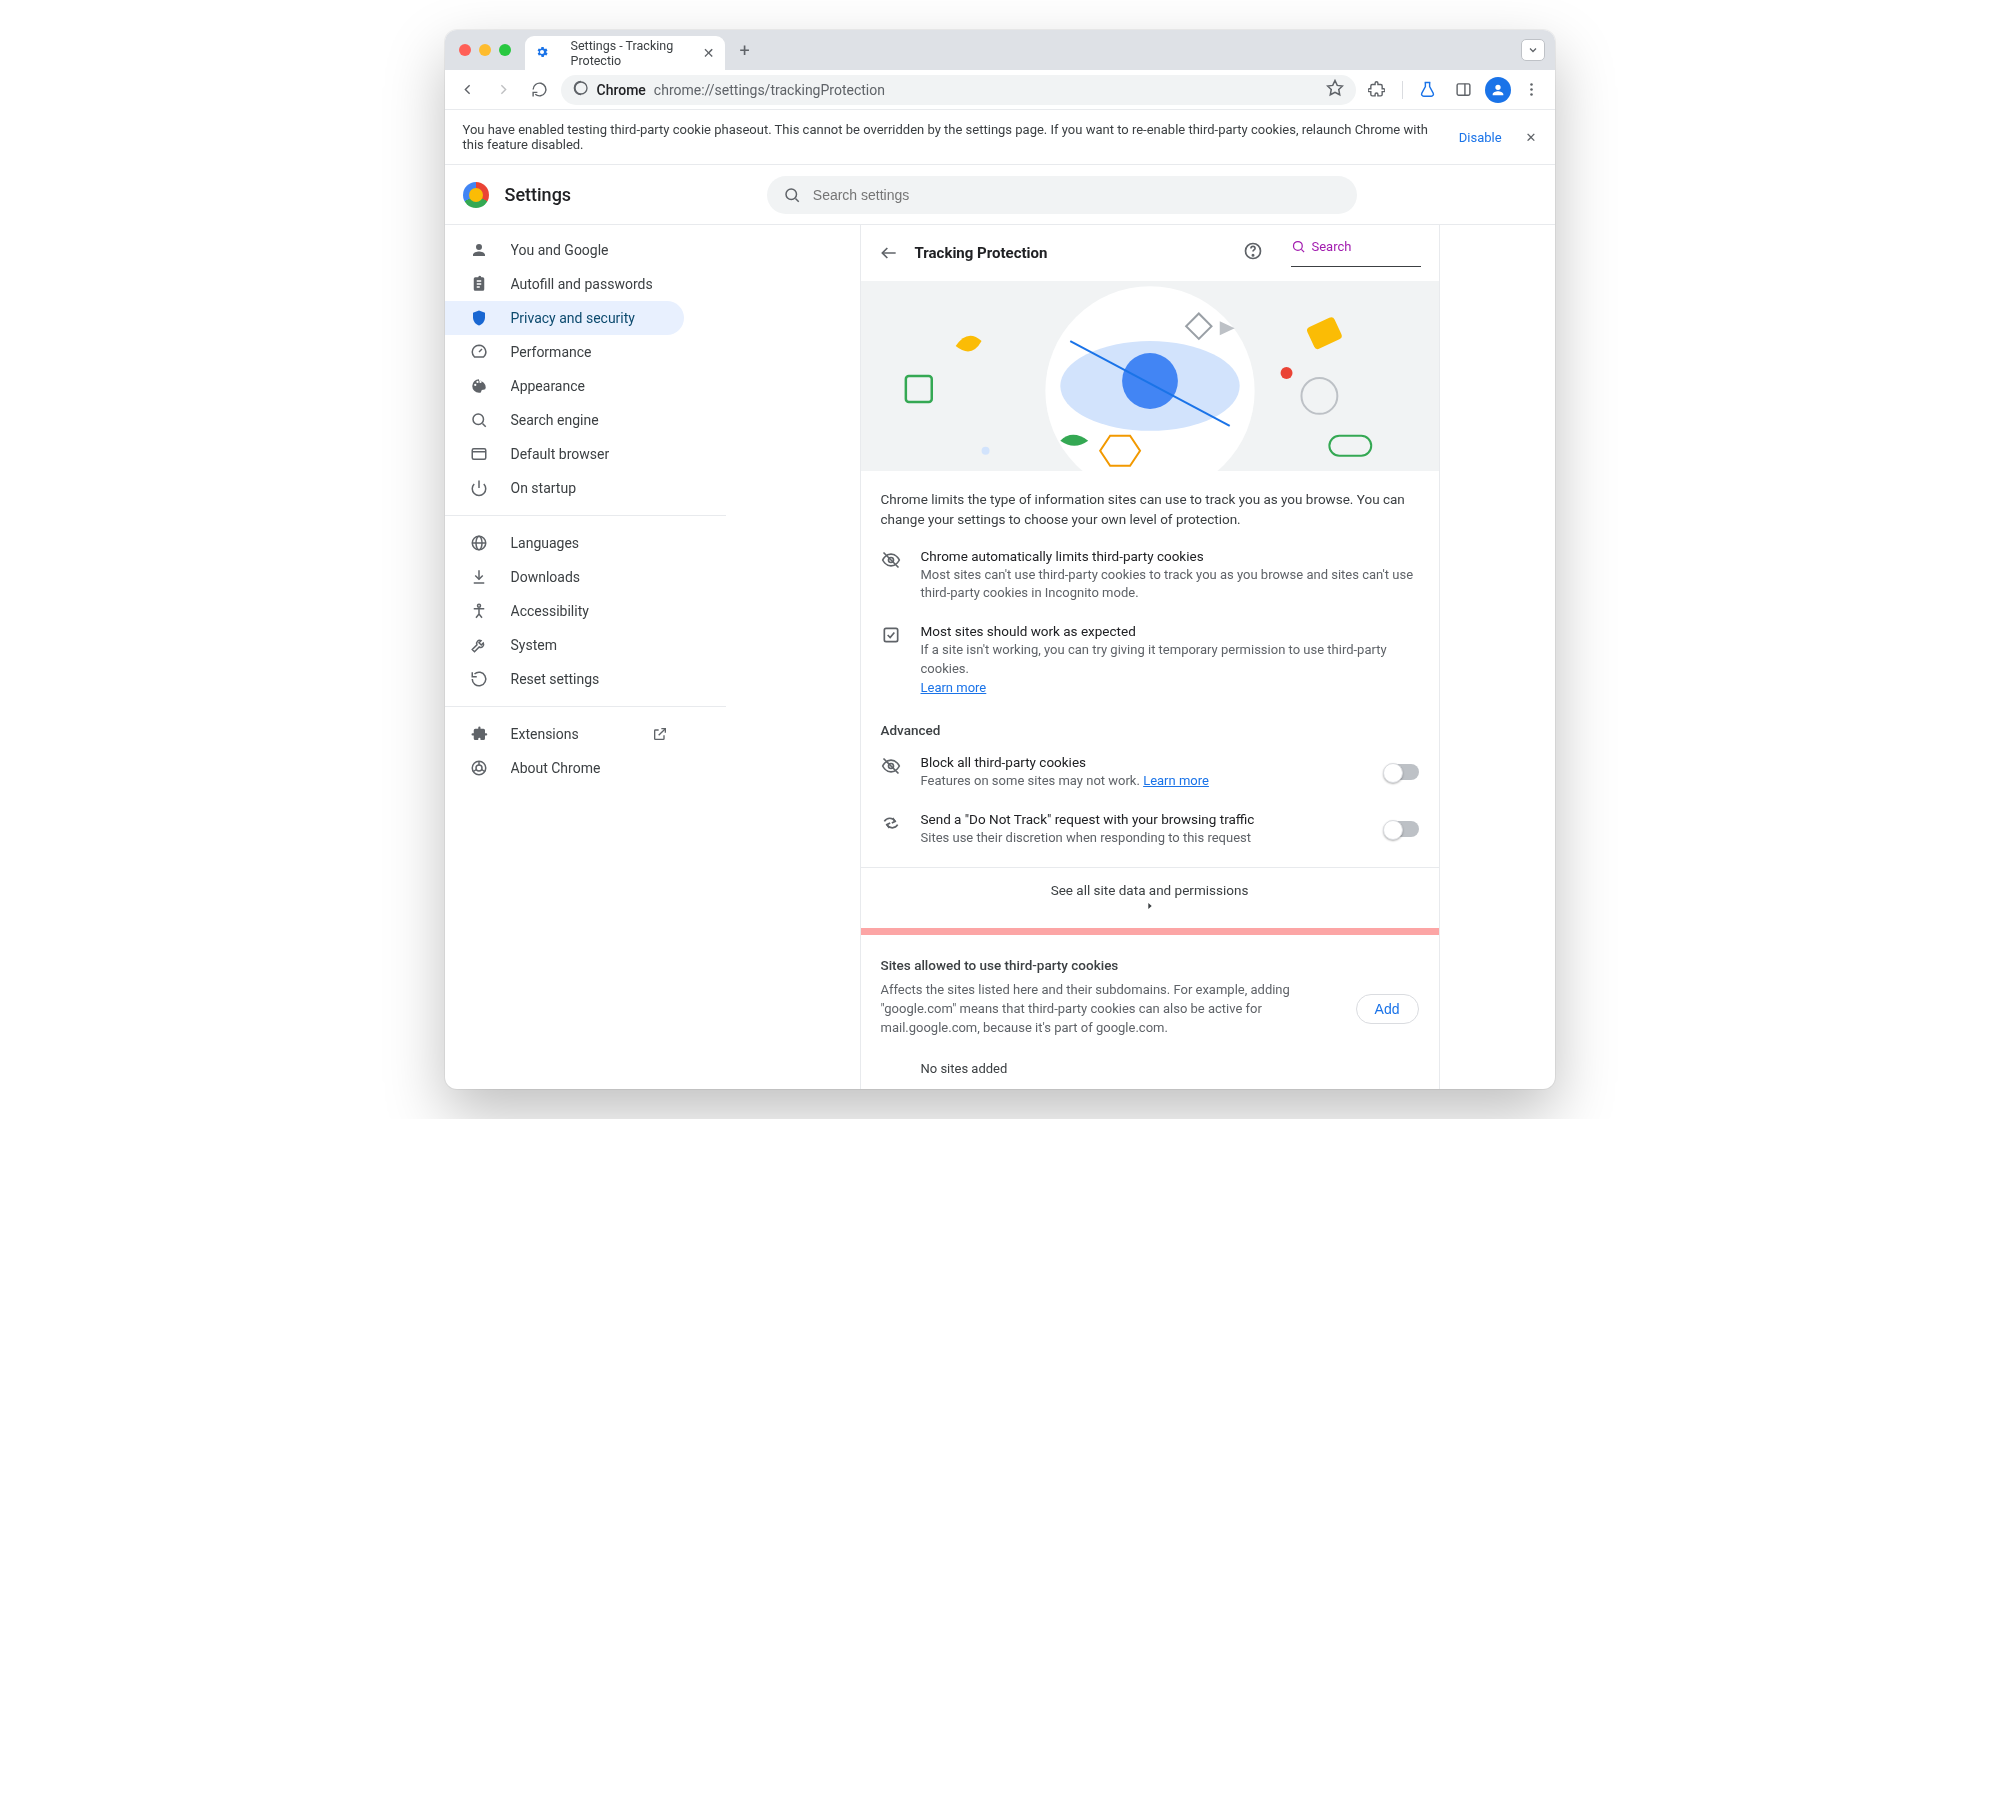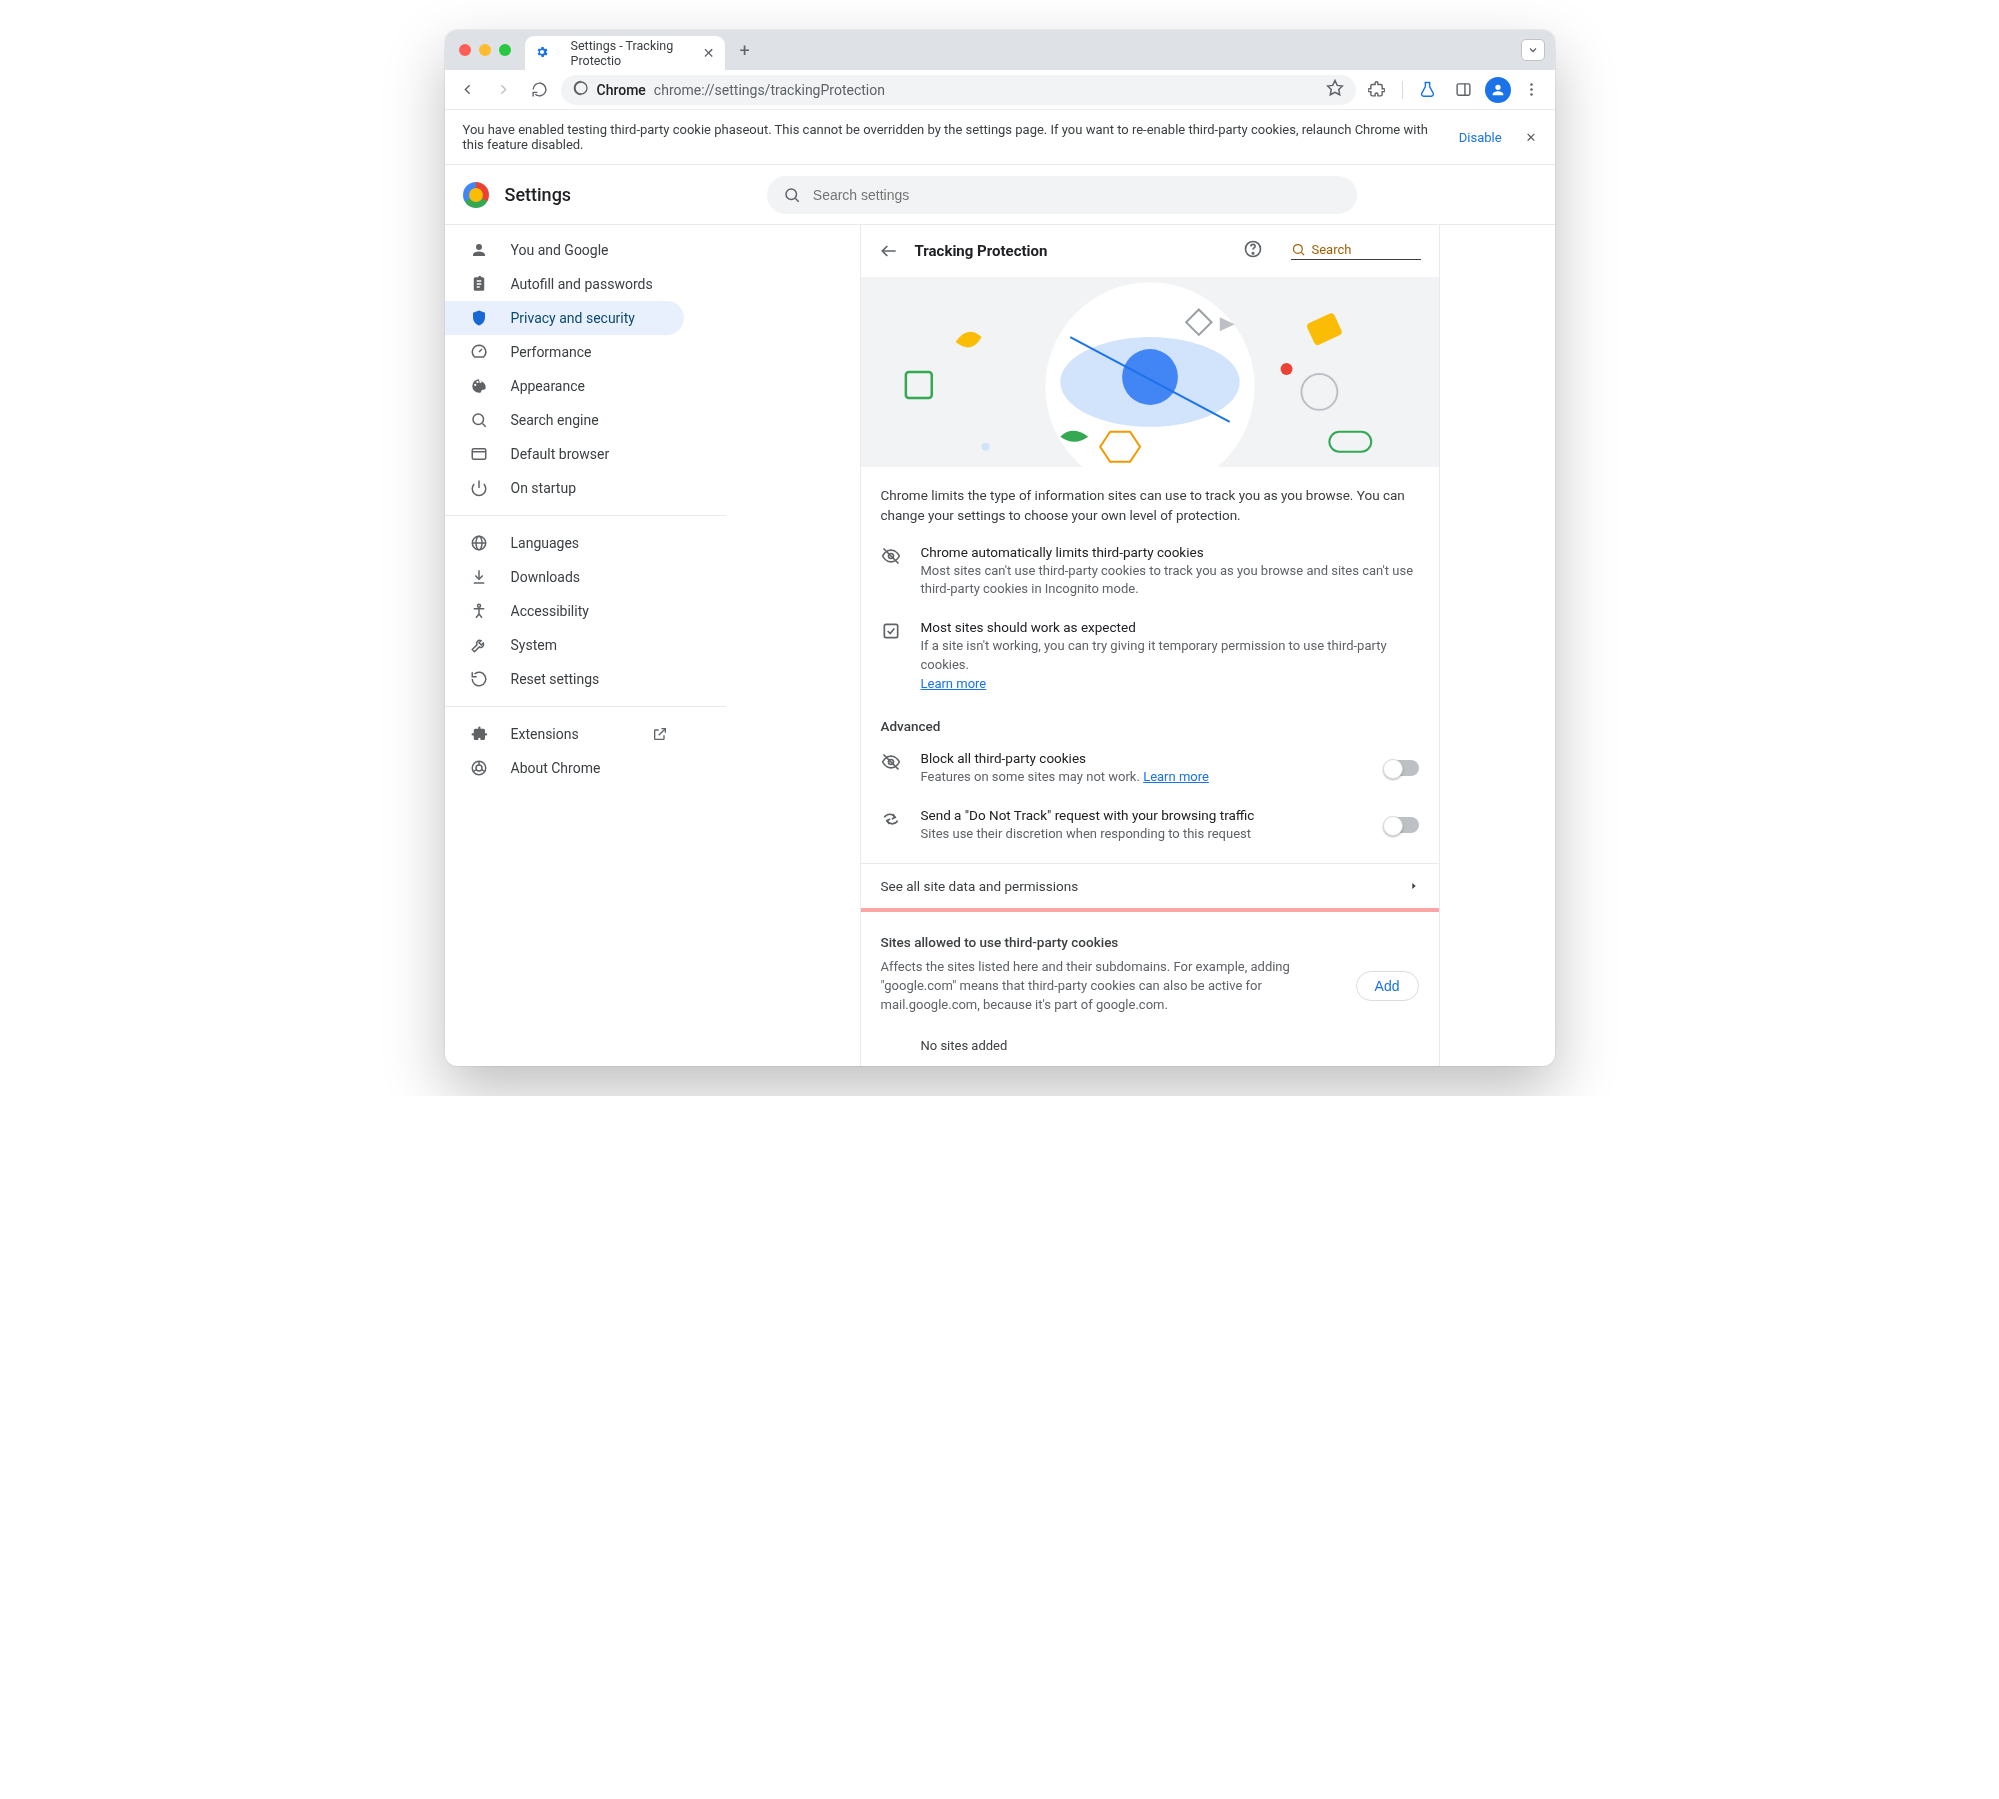--- a/index.html
+++ b/index.html
@@ -192,10 +192,10 @@
   .localsearch {
     display:flex; align-items:center; gap:6px;
     border-bottom:1px solid #3c4043;
-    color:#a16207;
+    color:#a21caf;
     font-size:13px;
     width:130px;
-    padding-bottom:2px;
+    padding-bottom:12px;
   }
   .hero {
     height:190px;

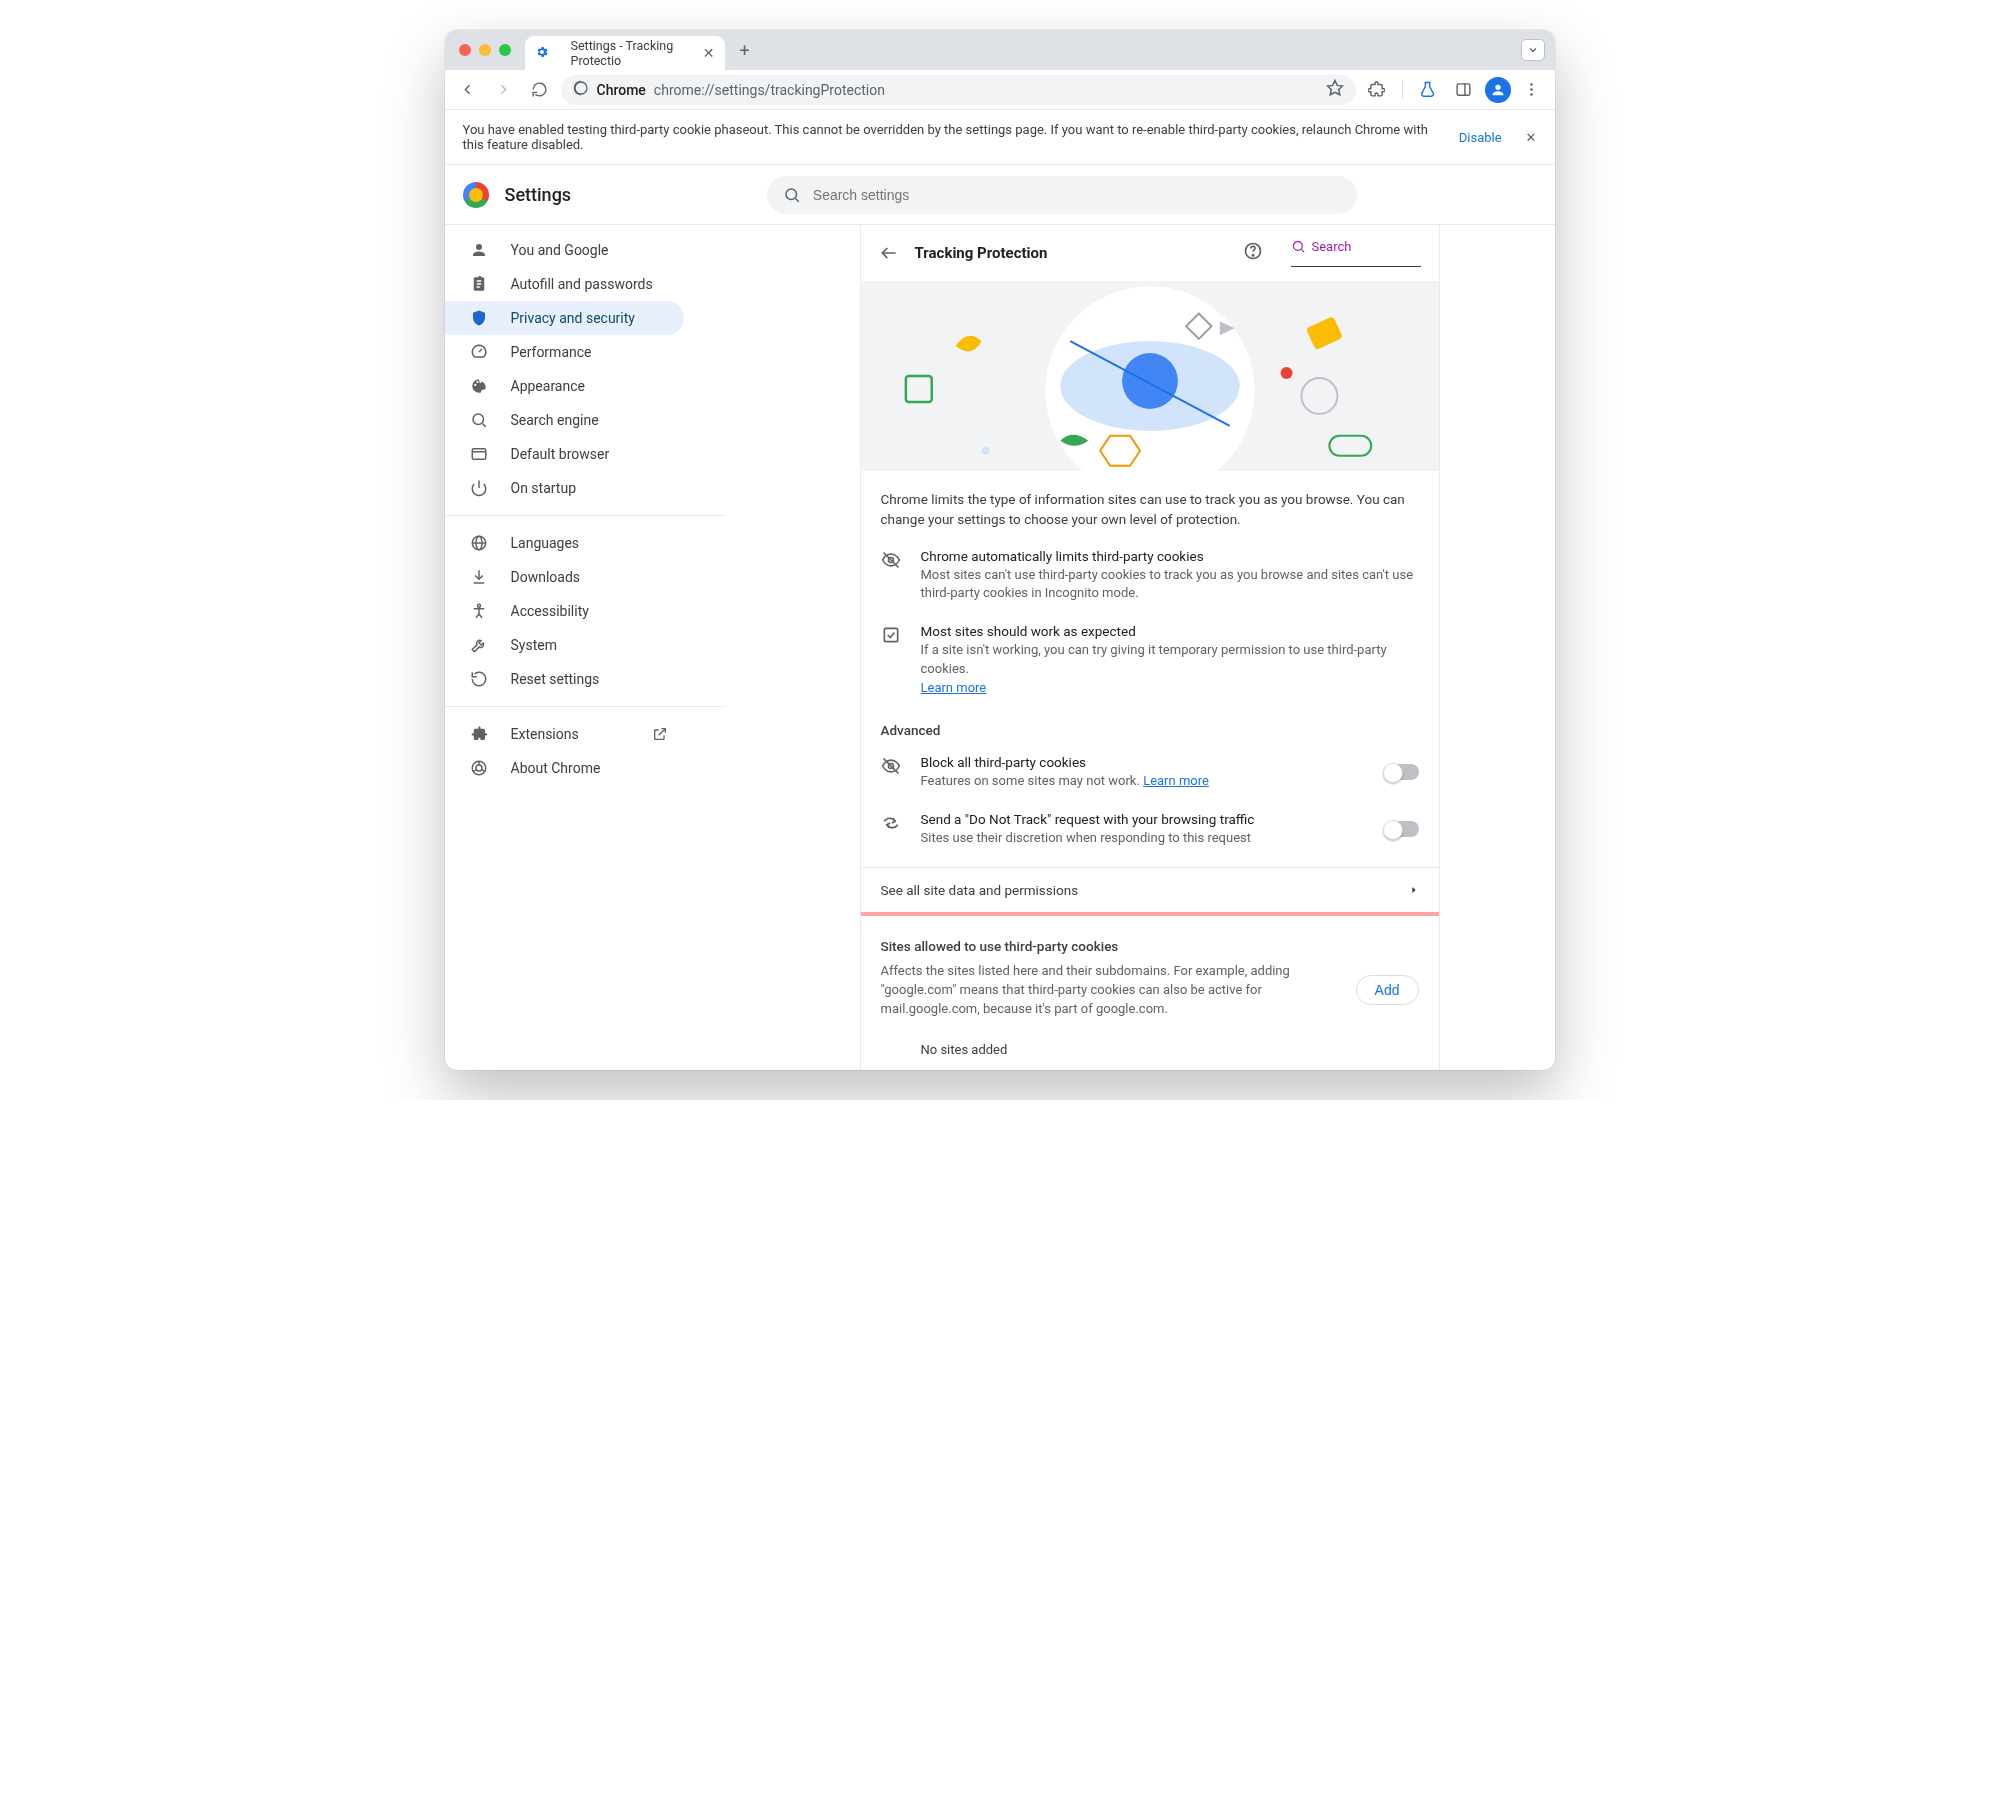--- a/index.html
+++ b/index.html
@@ -252,9 +252,10 @@
     padding:14px 20px;
     font-size:13.5px;
     border-top:1px solid #e8eaed;
-    border-bottom:4px solid #fca5a5;
+    border-bottom:7px solid #fca5a5;
     margin-top:10px;
     color:#3c4043;
+    flex-direction:column;
   }
   .addbtn {
     border:1px solid #dadce0;

